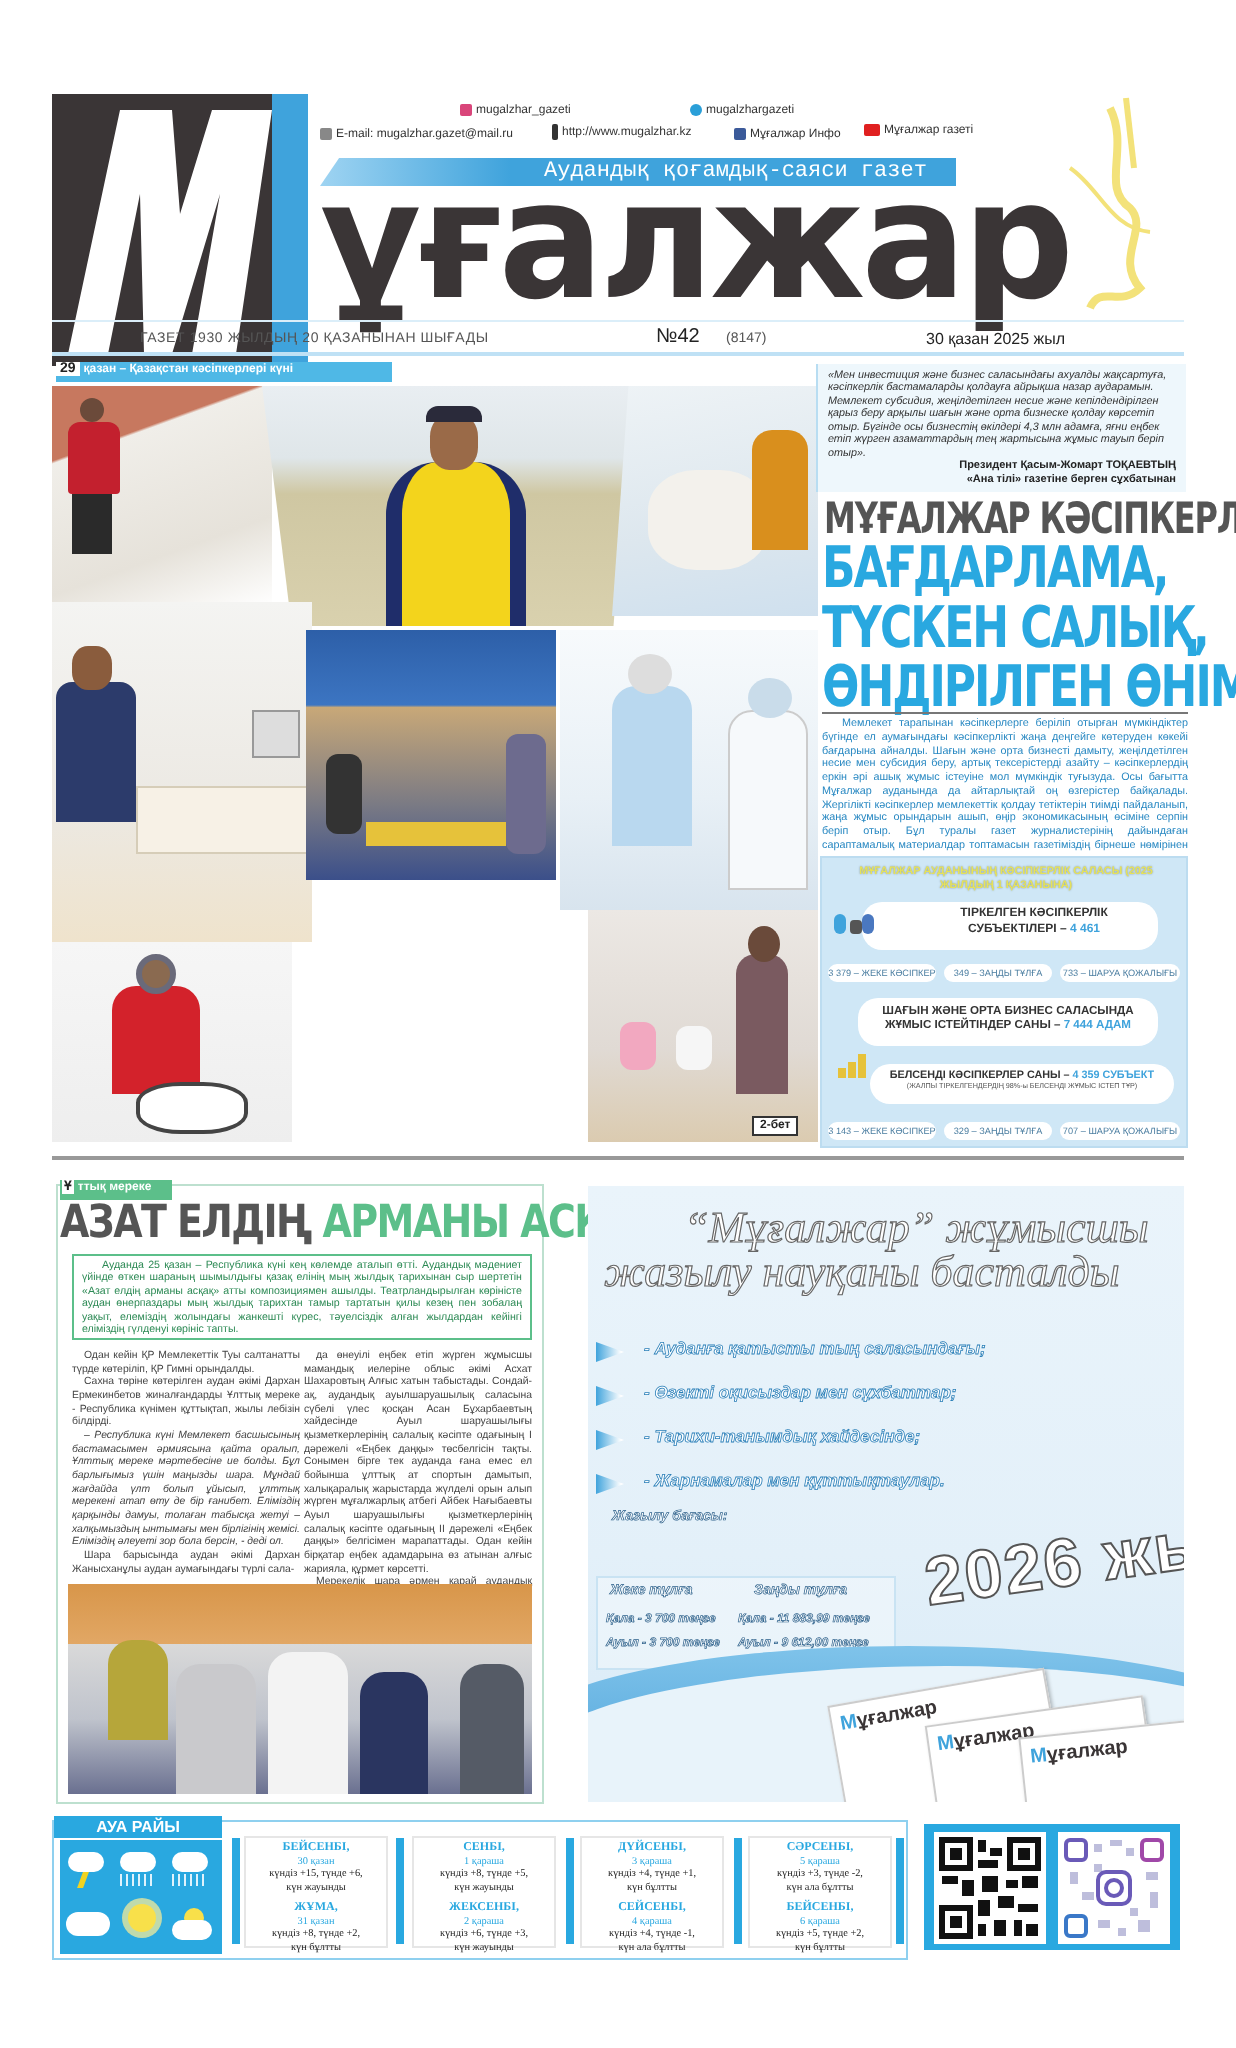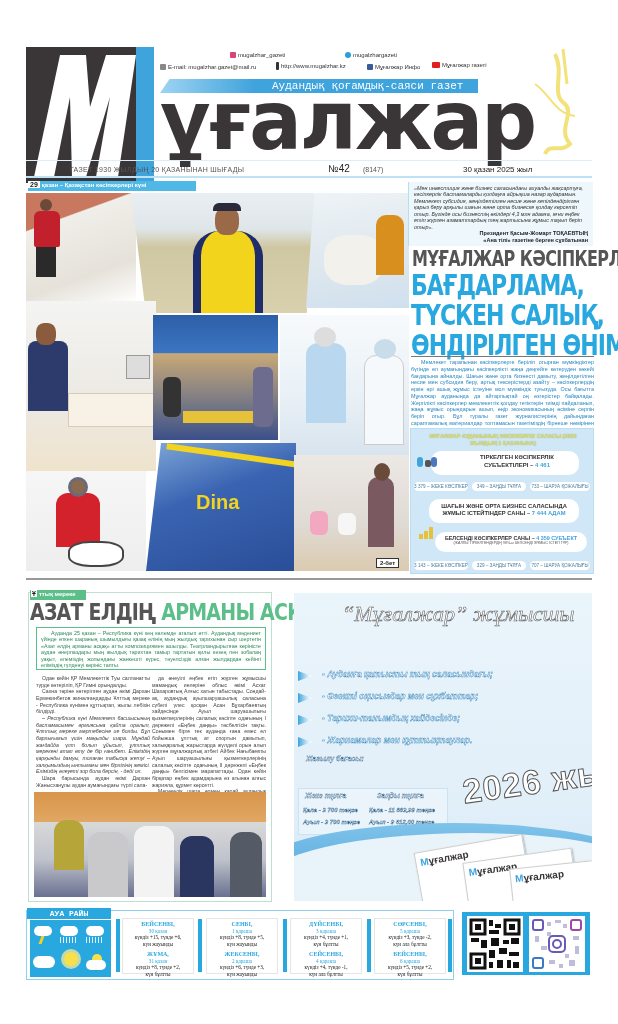--- a/index.html
+++ b/index.html
@@ -154,10 +154,6 @@
     <div style="position:absolute;left:30px;top:22px;width:44px;height:54px;background:#d3222b;border-radius:12px 12px 0 0"></div>
     <div style="position:absolute;left:42px;top:6px;width:20px;height:20px;background:#8a6a50;border-radius:50%;border:3px solid #6a6a7a"></div>
     <div style="position:absolute;left:42px;top:70px;width:56px;height:26px;background:#fff;border:2px solid #444;border-radius:40%"></div>
-  </div>
-  <div class="ph" style="left:120px;top:250px;width:150px;height:128px;background:linear-gradient(160deg,#7fa8d8 0%,#3a64b2 40%,#2a4e98 100%);clip-path:polygon(10% 0,100% 0,100% 100%,0 100%)">
-    <div style="position:absolute;left:20px;top:10px;width:140px;height:6px;background:#f1d320;transform:rotate(8deg)"></div>
-    <div style="position:absolute;left:50px;top:48px;font-size:20px;font-weight:bold;color:#f1d320;font-family:'Liberation Sans',sans-serif">Dina</div>
   </div>
   <div class="ph" style="left:268px;top:262px;width:115px;height:116px;background:linear-gradient(180deg,#ece8e4 0%,#e0dad4 60%,#dbcbb0 100%)">
     <div style="position:absolute;left:74px;top:22px;width:26px;height:70px;background:#7a5a60;border-radius:10px 10px 0 0"></div>

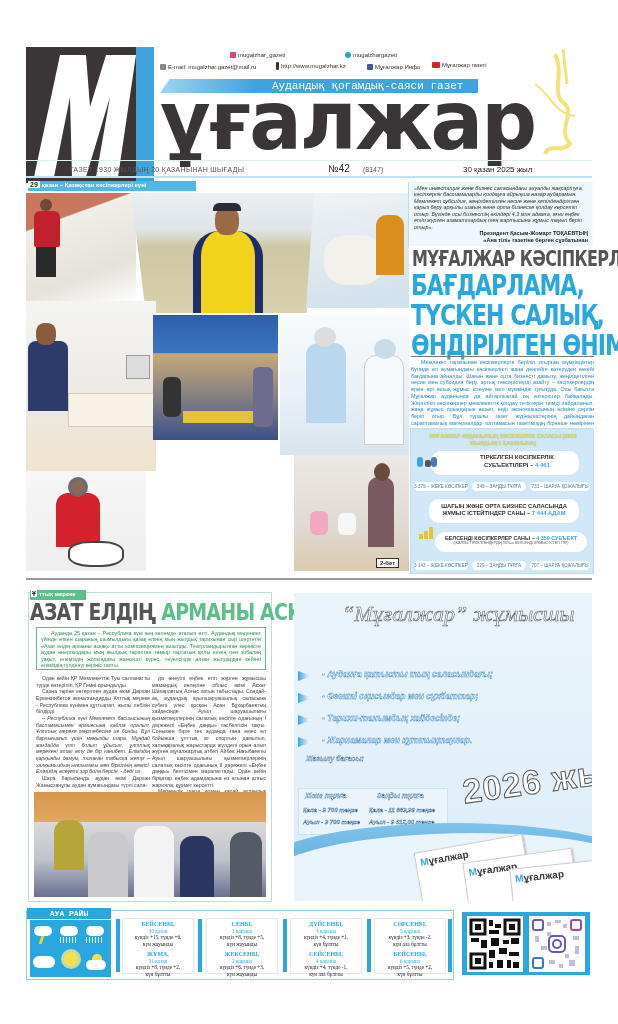--- a/index.html
+++ b/index.html
@@ -242,6 +242,7 @@
 
 <div class="abs ad">
   <div class="ad-script" style="left:48px;top:8px;font-size:22px">“Мұғалжар” жұмысшы</div>
+  <div class="ad-script" style="left:8px;top:30px;font-size:22px">жазылу науқаны басталды</div>
 
   <div class="ad-arrow" style="top:78px"></div>
   <div class="ad-item" style="top:76px">- Ауданға қатысты тың саласындағы;</div>

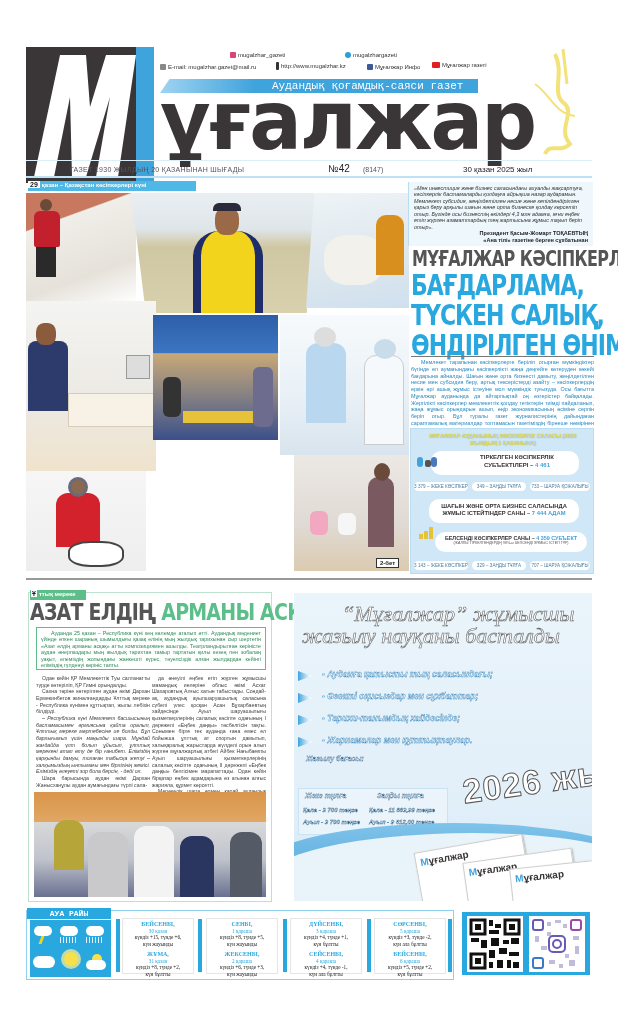--- a/index.html
+++ b/index.html
@@ -70,7 +70,7 @@
 
 
 .weather{left:26px;top:910px;width:428px;height:70px;border:1px solid #8fd0ef}
-.w-title{left:27px;top:908px;width:84px;height:11px;background:#29a8e0;color:#fff;font-family:Liberation Mono, monospace;font-weight:bold;font-size:8px;text-align:center;line-height:11px}
+.w-title{left:27px;top:908px;width:84px;height:11px;background:#29a8e0;color:#fff;font-family:Liberation Sans, sans-serif;font-weight:bold;font-size:8px;text-align:center;line-height:11px}
 .w-icons{left:30px;top:920px;width:81px;height:57px;background:#29a8e0}
 .w-bar{position:absolute;top:919px;width:4px;height:53px;background:#29a8e0}
 .w-card{position:absolute;top:918px;width:72px;height:56px;border:1px solid #e6e6e6;background:#fff;text-align:center;font-family:"Liberation Serif",serif;font-size:5.2px;line-height:1.2;color:#222;padding-top:2px}

